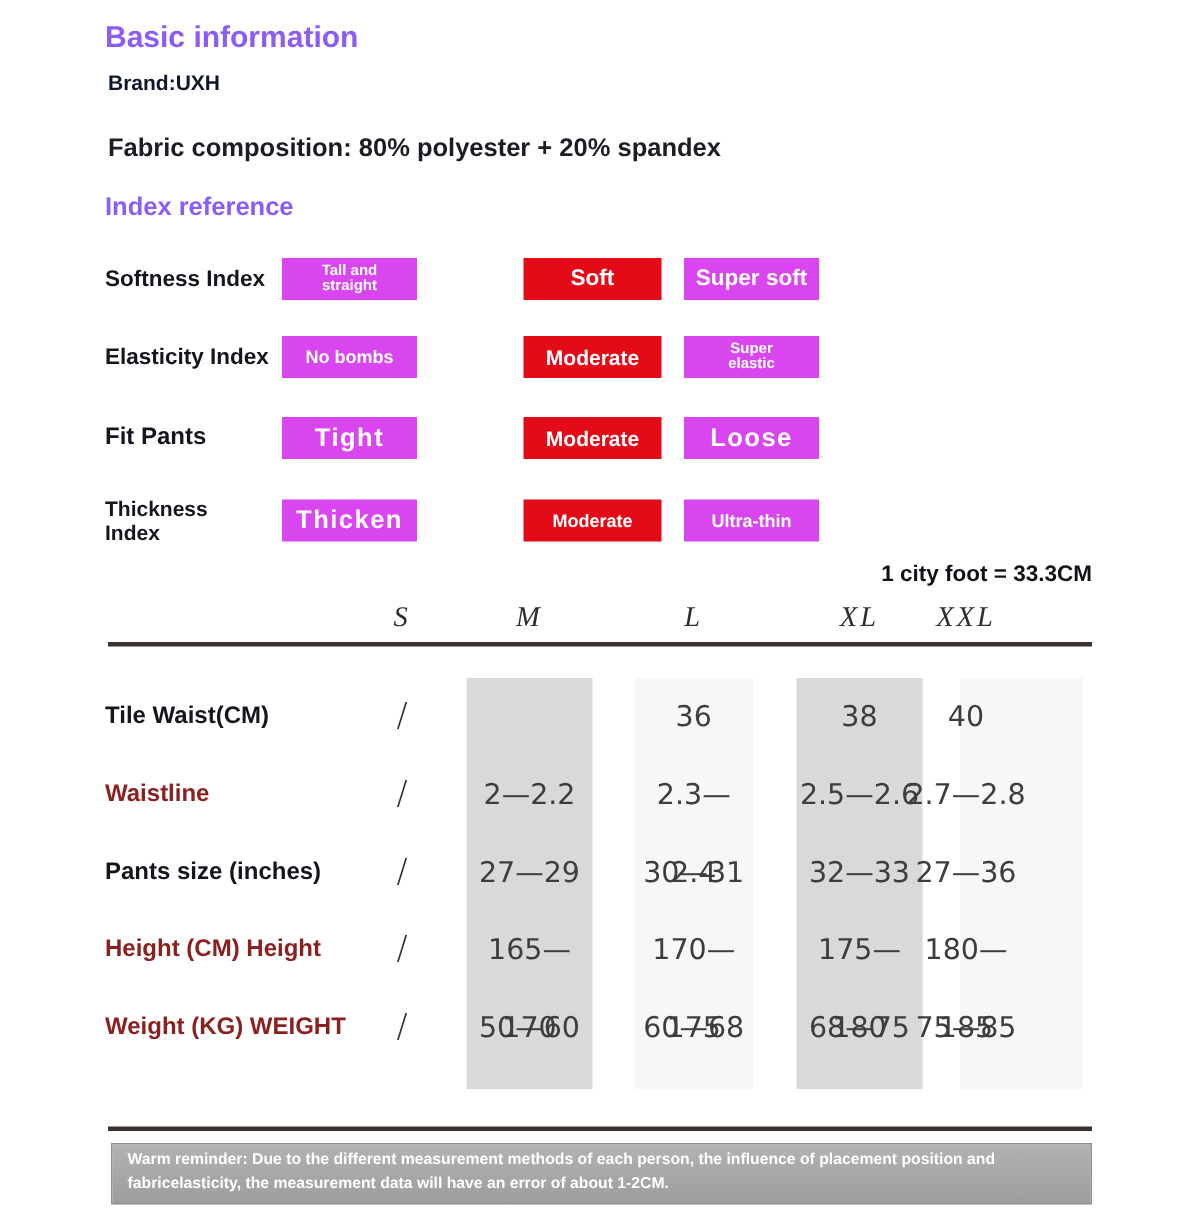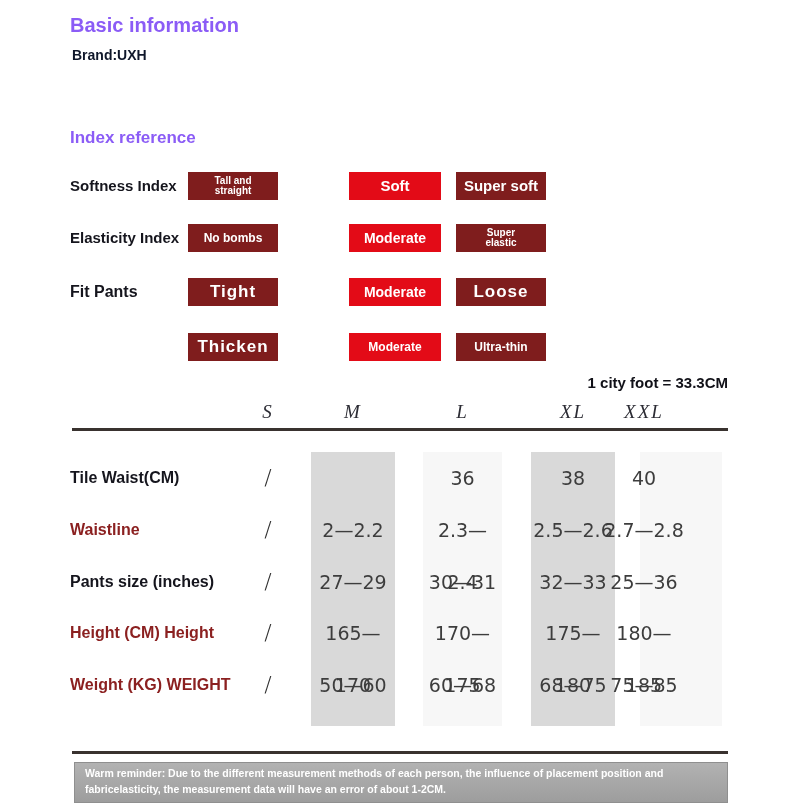--- a/index.html
+++ b/index.html
@@ -87,6 +87,7 @@
 
   <div class="h-red title-basic">Basic information</div>
   <div class="brand">Brand:UXH</div>
+  <div class="fabric">Fabric composition: 80% polyester + 20% spandex</div>
   <div class="h-red title-index">Index reference</div>
 
   <div class="idx-row idx-r1">

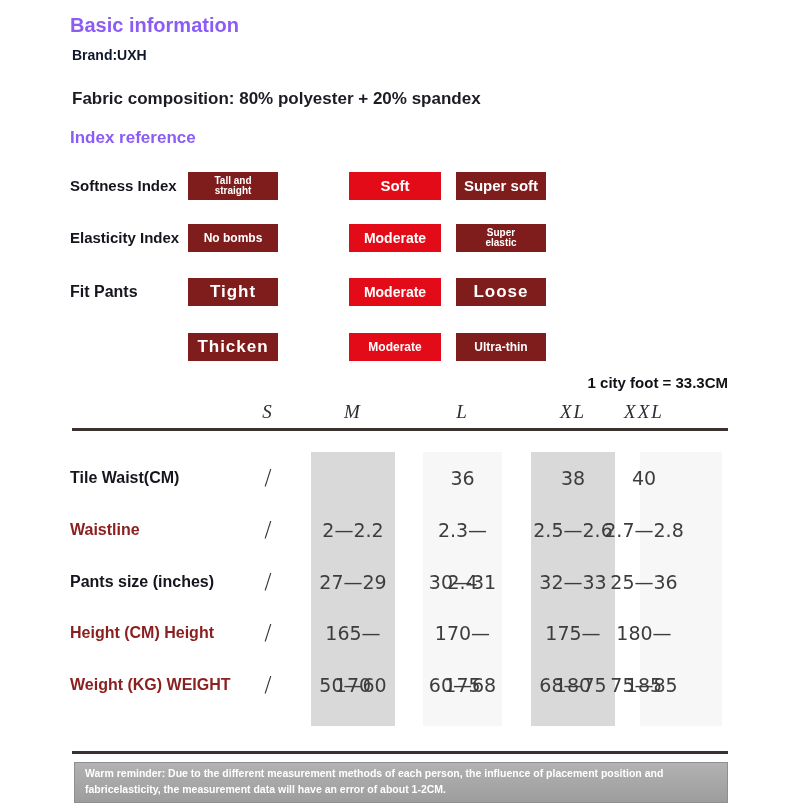--- a/index.html
+++ b/index.html
@@ -30,7 +30,7 @@
   .idx-c1{left:188px;width:90px;}
   .idx-c2{left:321px;width:92px;}
   .idx-c3{left:456px;width:90px;}
-  .idx-gray{background:#7f1d1d;}
+  .idx-gray{background:#d946ef;}
   .idx-red{background:#e30b17;margin-left:28px;}
   .fs10{font-size:10px;}
   .fs12{font-size:12px;}

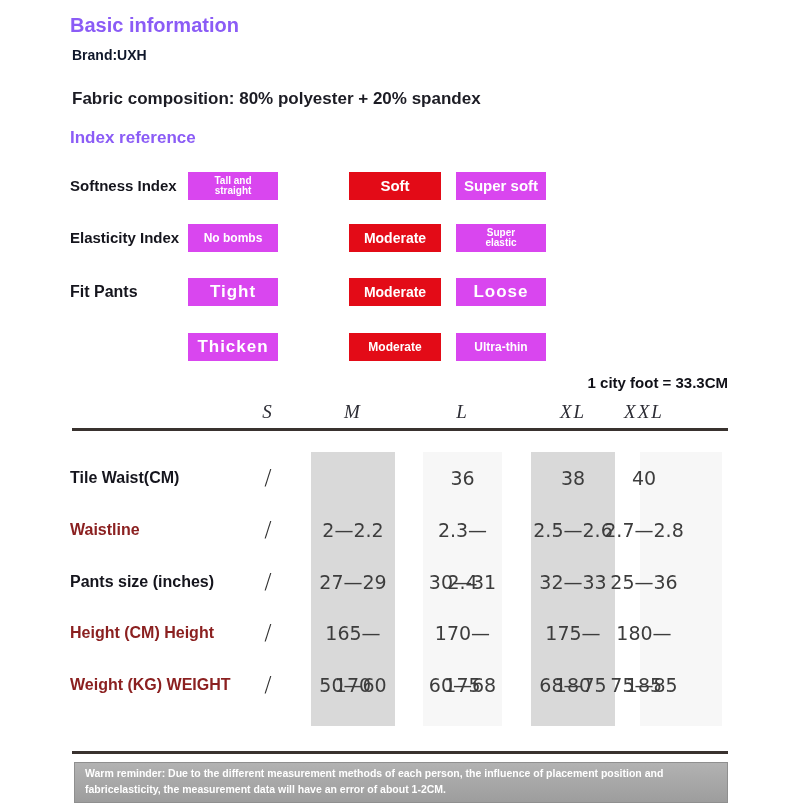--- a/index.html
+++ b/index.html
@@ -130,6 +130,7 @@
   </div>
 
   <div class="idx-row idx-r4">
+    <div class="idx-label">Thickness Index</div>
     <div class="idx-box idx-c1 idx-gray fs17">
         <span>Thicken</span>
       </div>

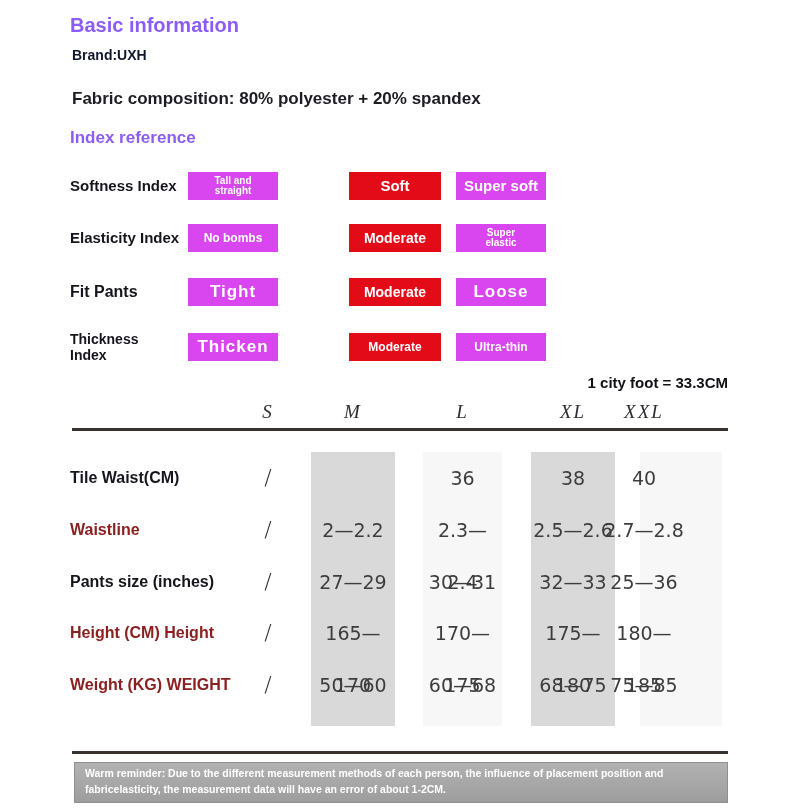--- a/index.html
+++ b/index.html
@@ -182,7 +182,7 @@
     <div class="col col-m">27—29</div>
     <div class="col col-l">30—31</div>
     <div class="col col-xl">32—33</div>
-    <div class="col col-xxl">25—36</div>
+    <div class="col col-xxl">27—36</div>
   </div>
 
   <div class="t-row t-r4">

